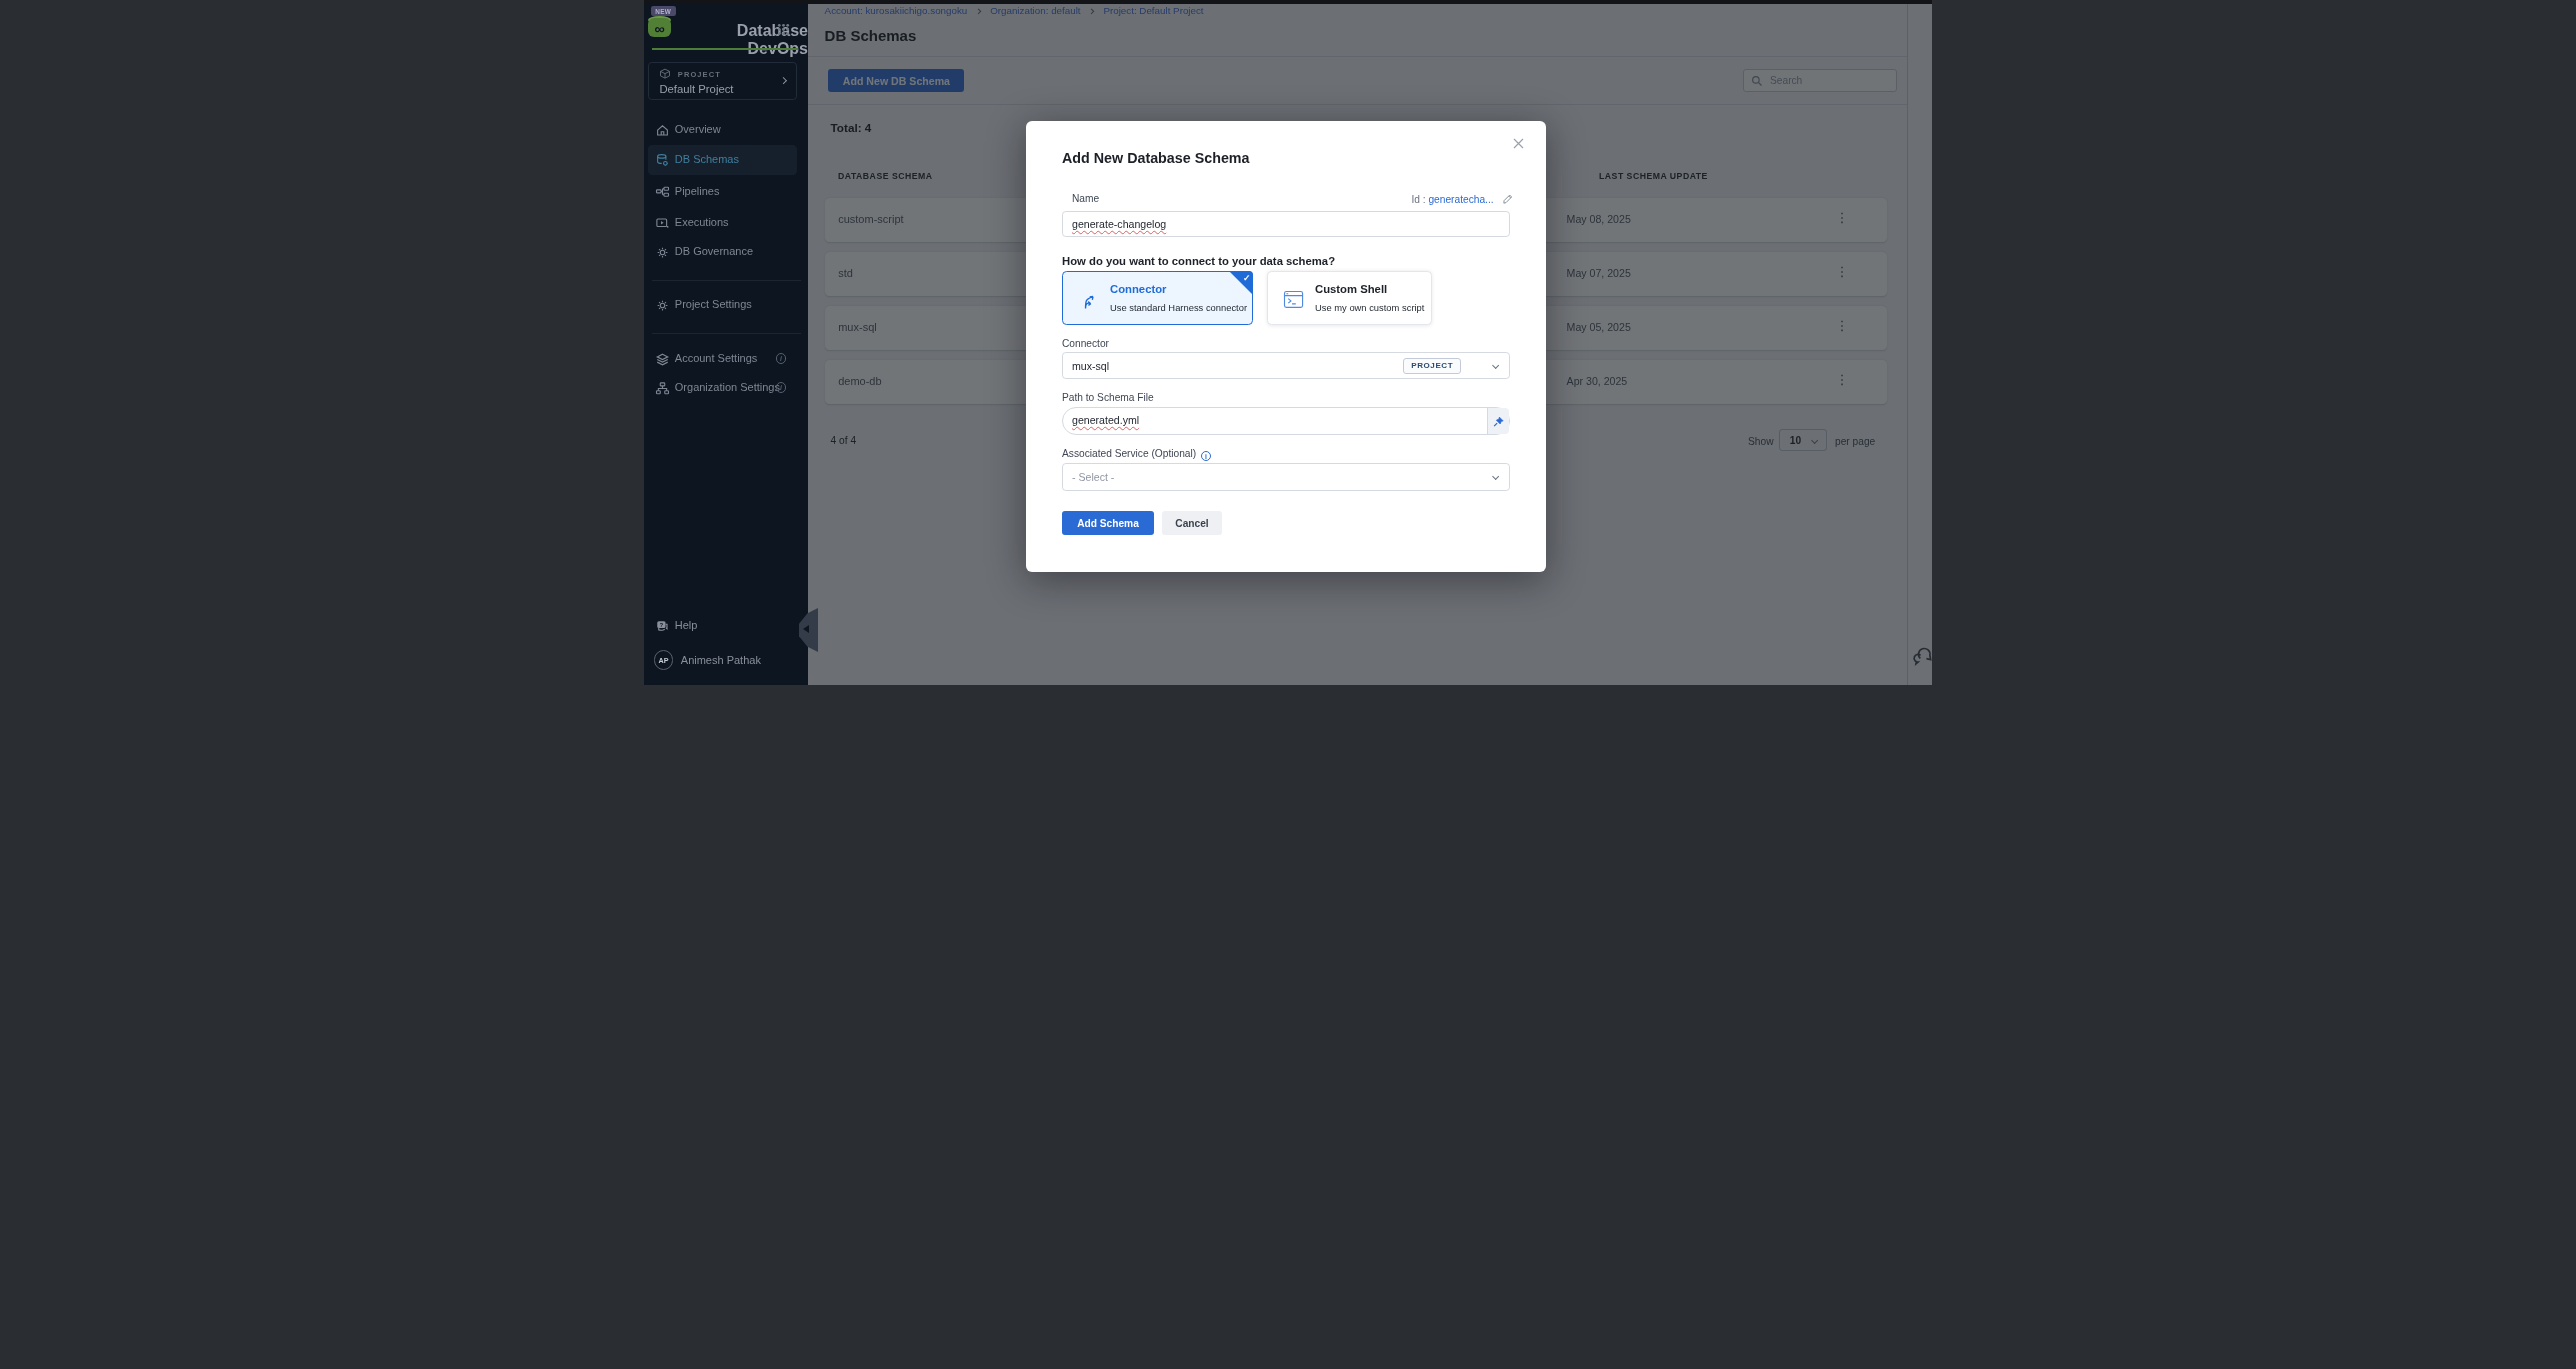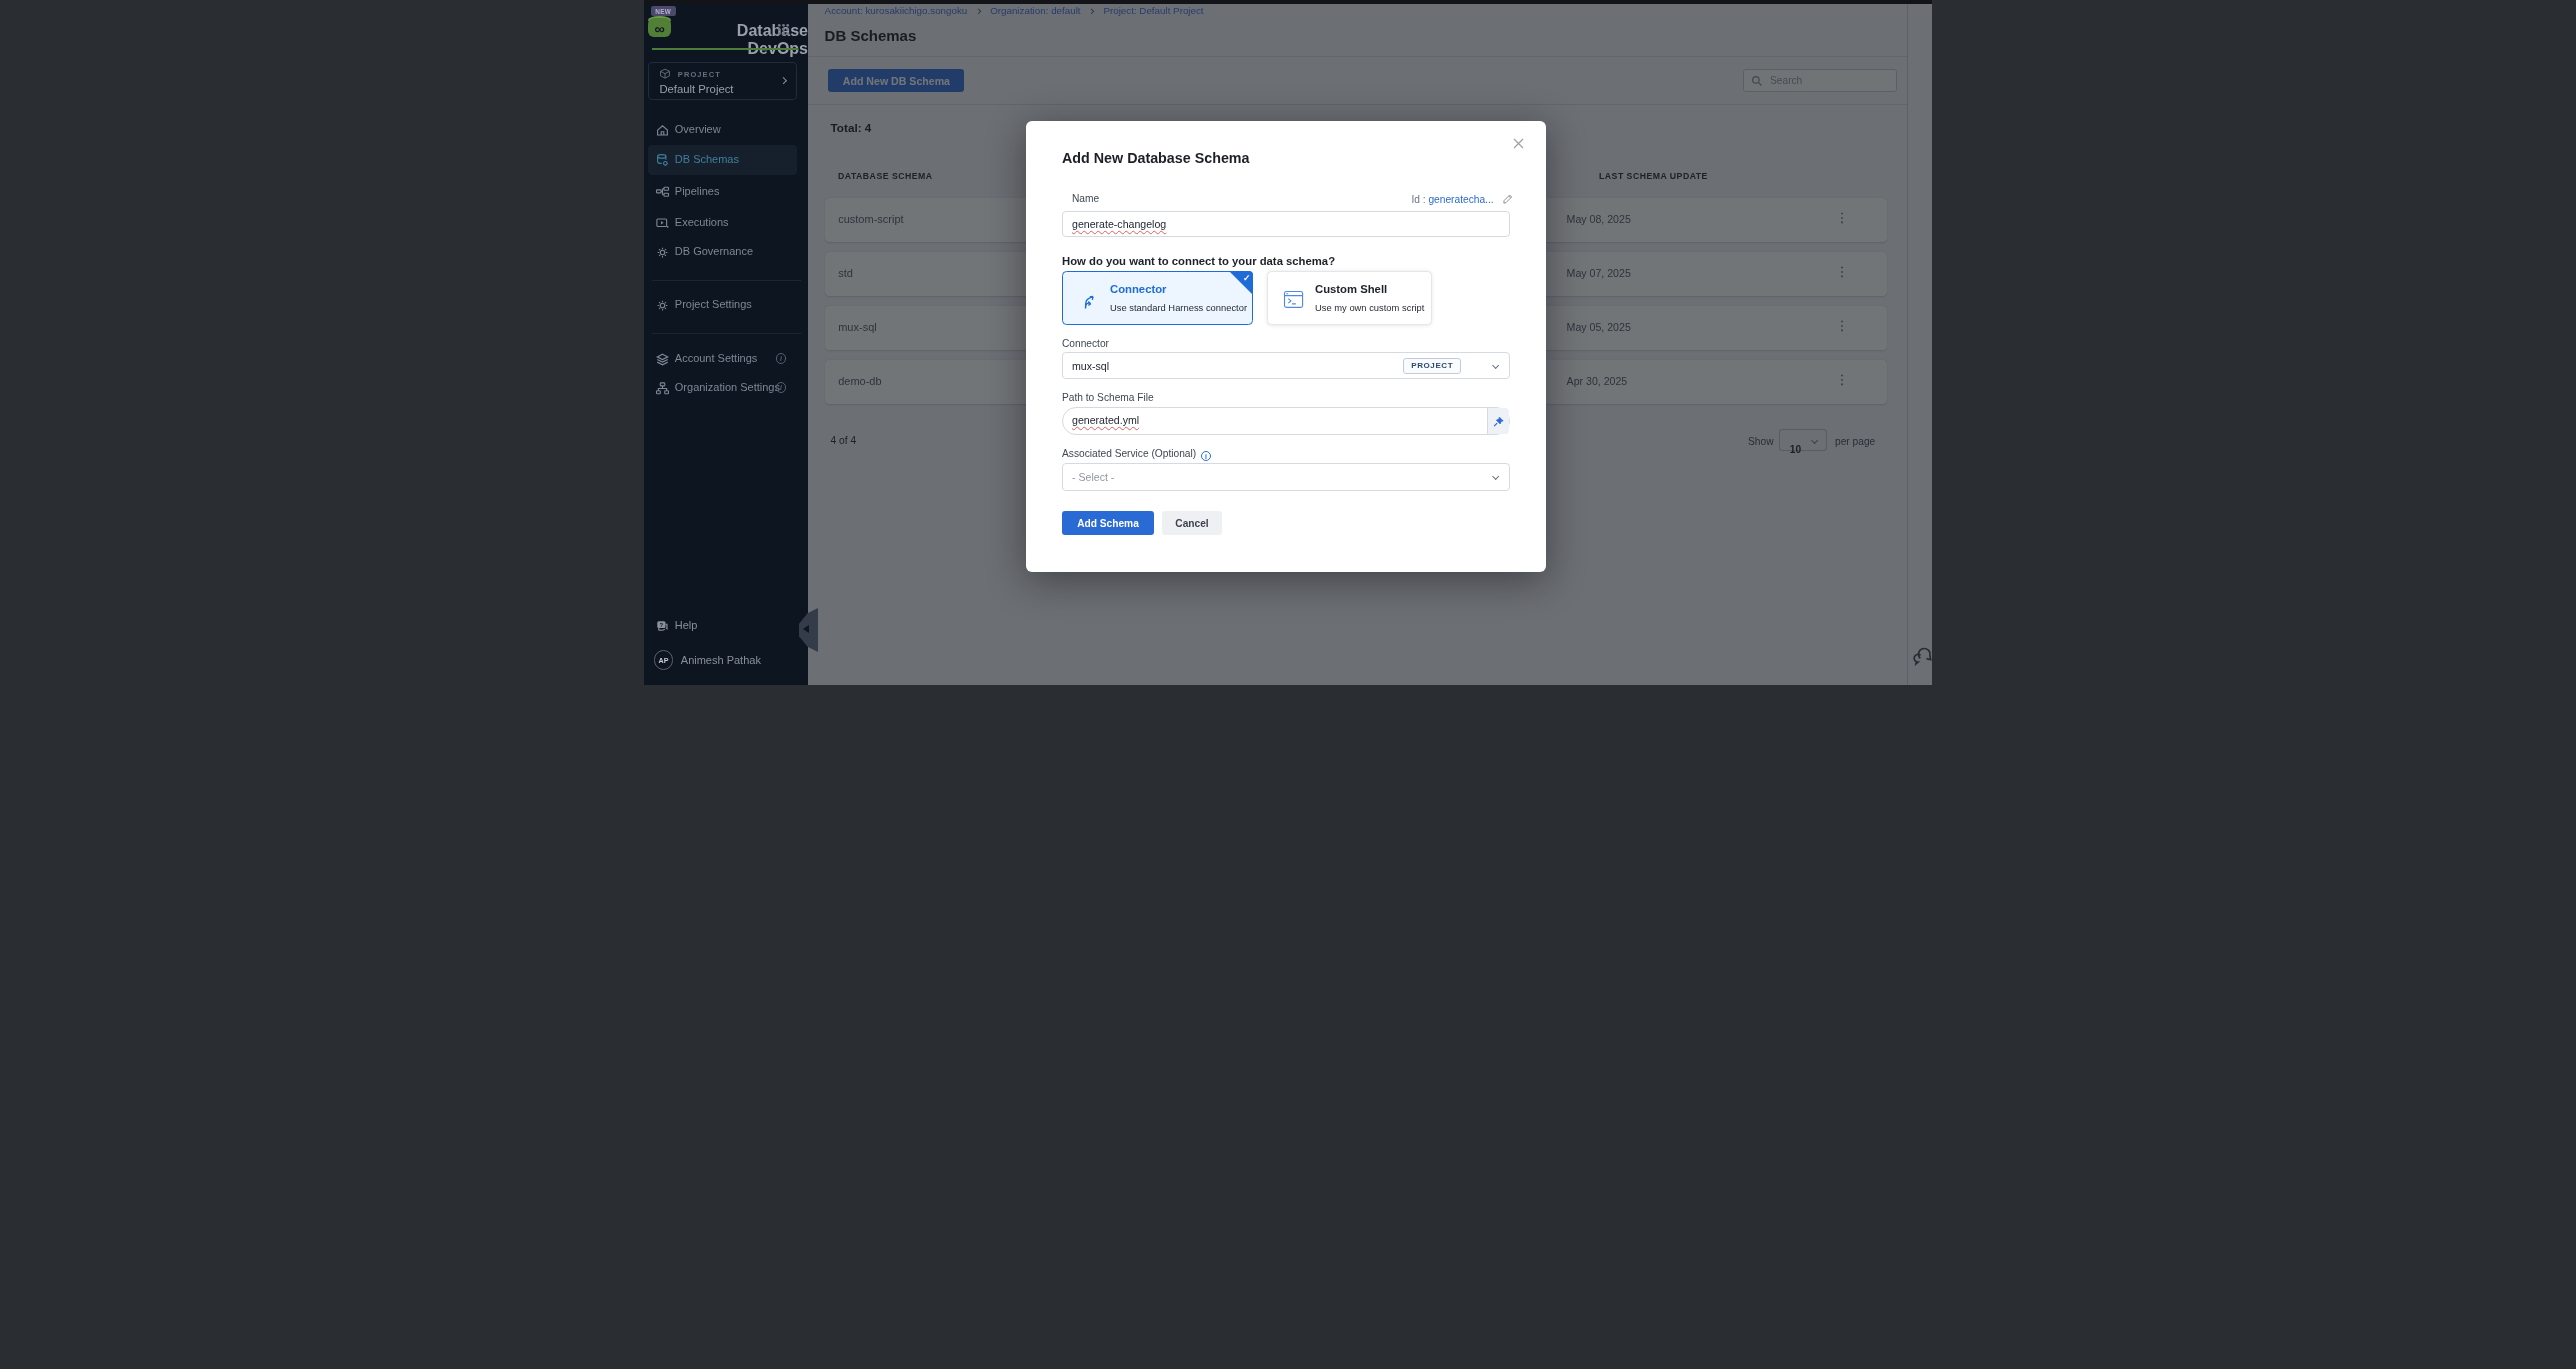--- a/index.html
+++ b/index.html
@@ -59,7 +59,7 @@
   .pgrange{position:absolute;left:22.6px;top:435px;font-size:10.2px;font-weight:normal;color:#1b2026;}
   .pgshow{position:absolute;left:940px;top:436px;font-size:10.2px;color:#3f4754;}
   .pgsel{position:absolute;left:971px;top:429px;width:48px;height:22px;border:0.8px solid #b9bfca;border-radius:3px;background:transparent;}
-  .pgsel .v{position:absolute;left:9.8px;top:14px;font-size:10.2px;font-weight:bold;color:#1b2026;}
+  .pgsel .v{position:absolute;left:9.8px;top:5px;font-size:10.2px;font-weight:bold;color:#1b2026;}
   .pgsel .chev{position:absolute;right:9px;top:7.5px;border-color:#6b7480;}
   .pgper{position:absolute;left:1027px;top:436px;font-size:10.2px;color:#3f4754;}
   .raildiv{position:absolute;left:1099px;top:3.8px;bottom:0;width:0.8px;background:#c6cad1;}

